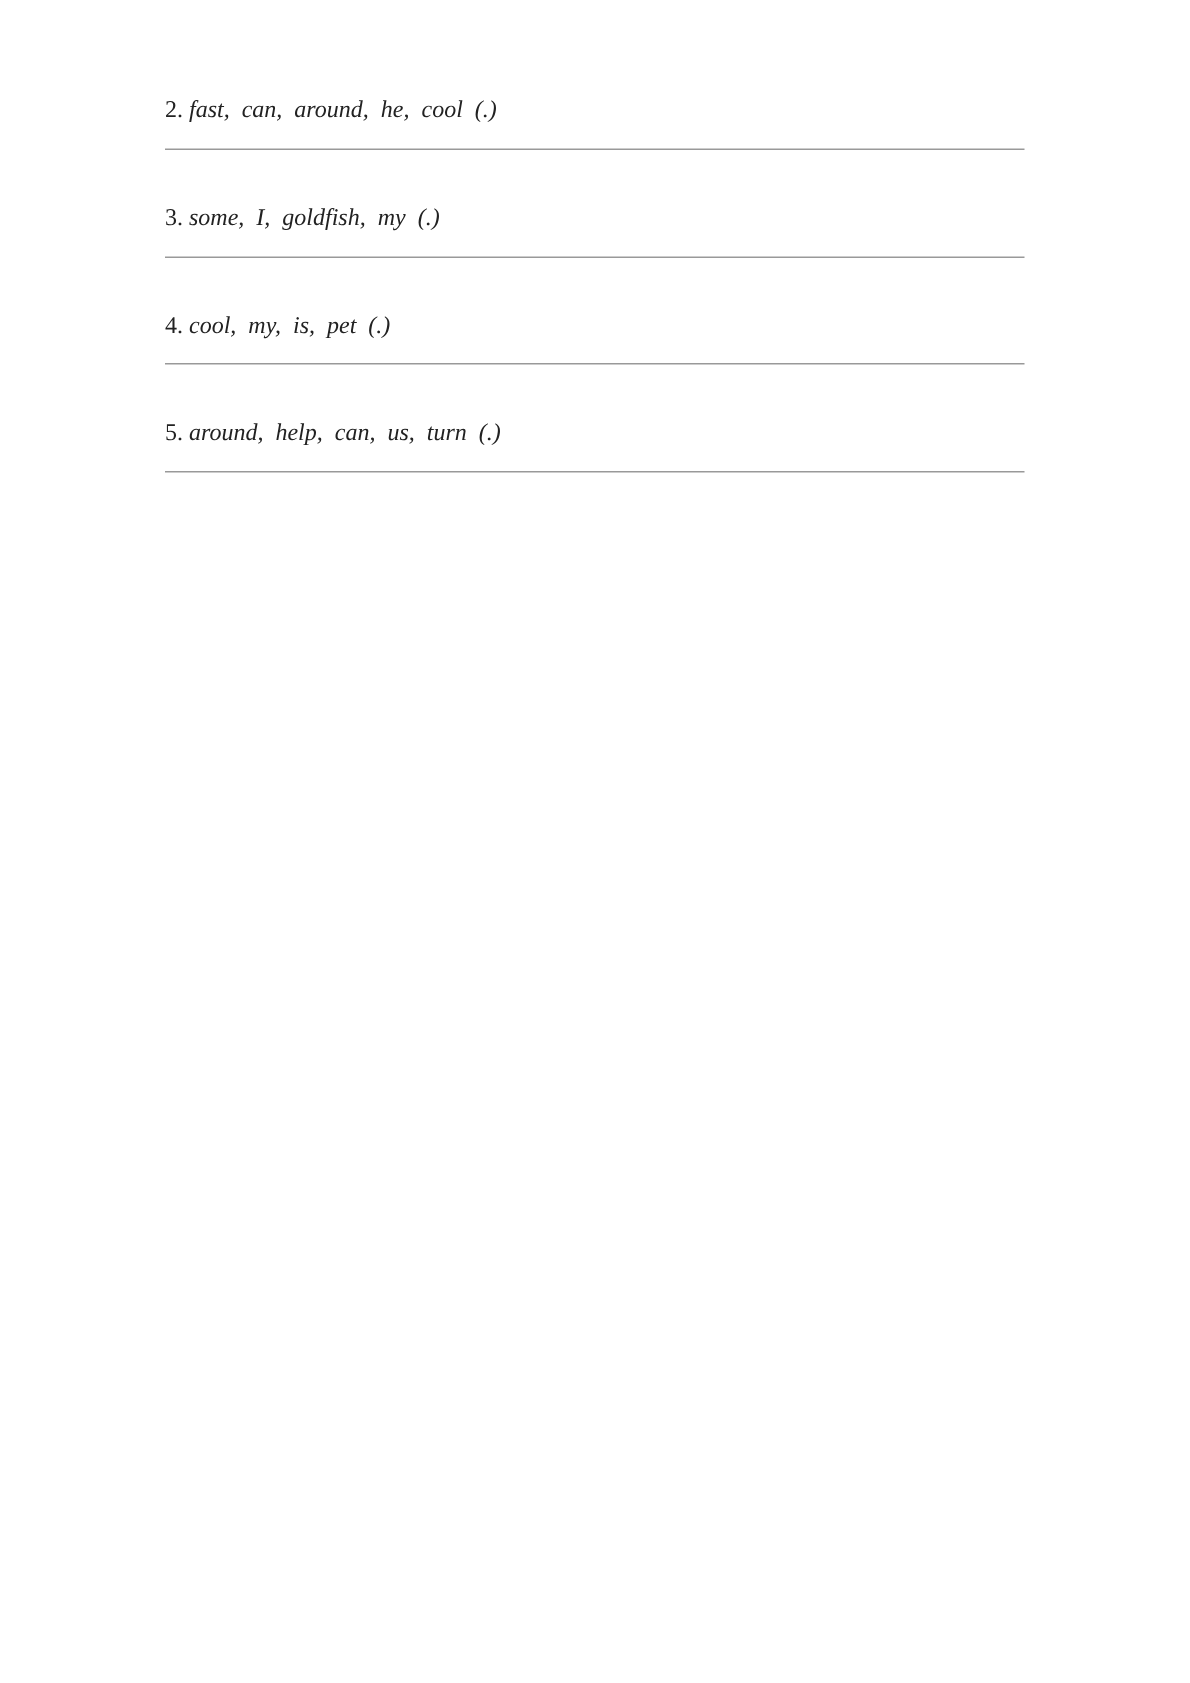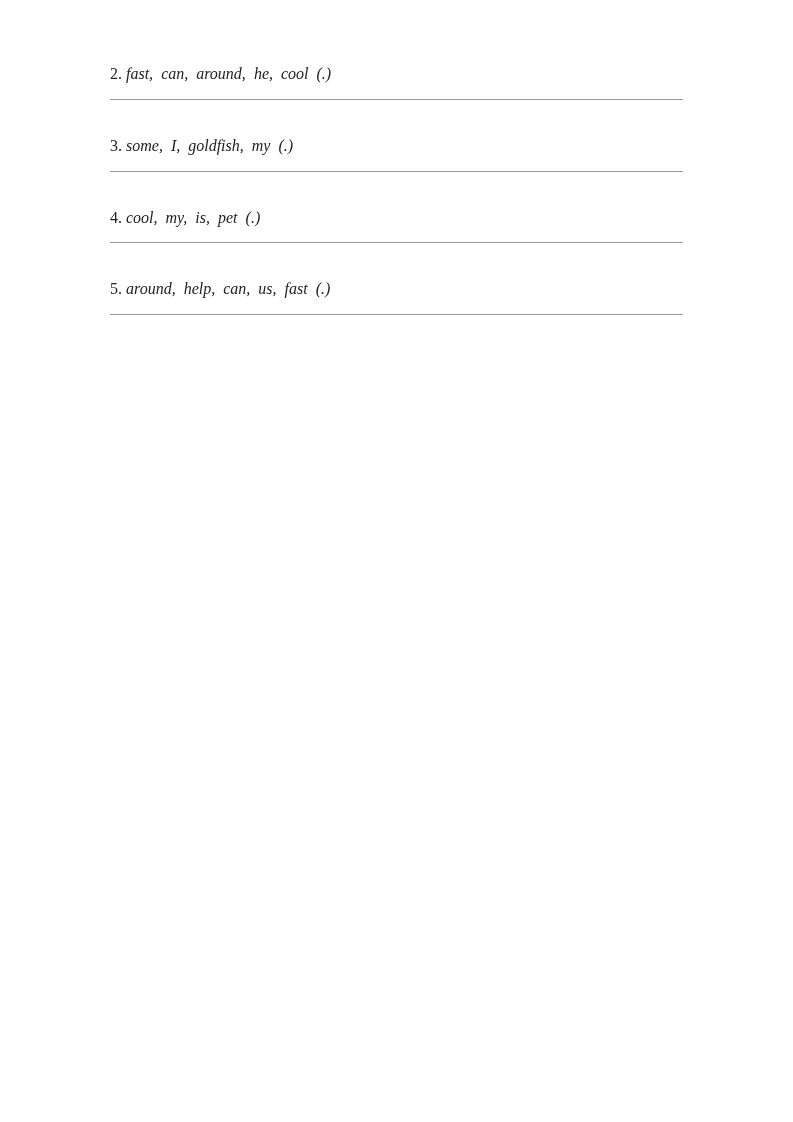--- a/index.html
+++ b/index.html
@@ -101,7 +101,7 @@
         <span class="word">help,</span>
         <span class="word">can,</span>
         <span class="word">us,</span>
-        <span class="word">fast</span>
+        <span class="word">turn</span>
         <span class="word">(.)</span>
       </div>
       <hr class="divider">

